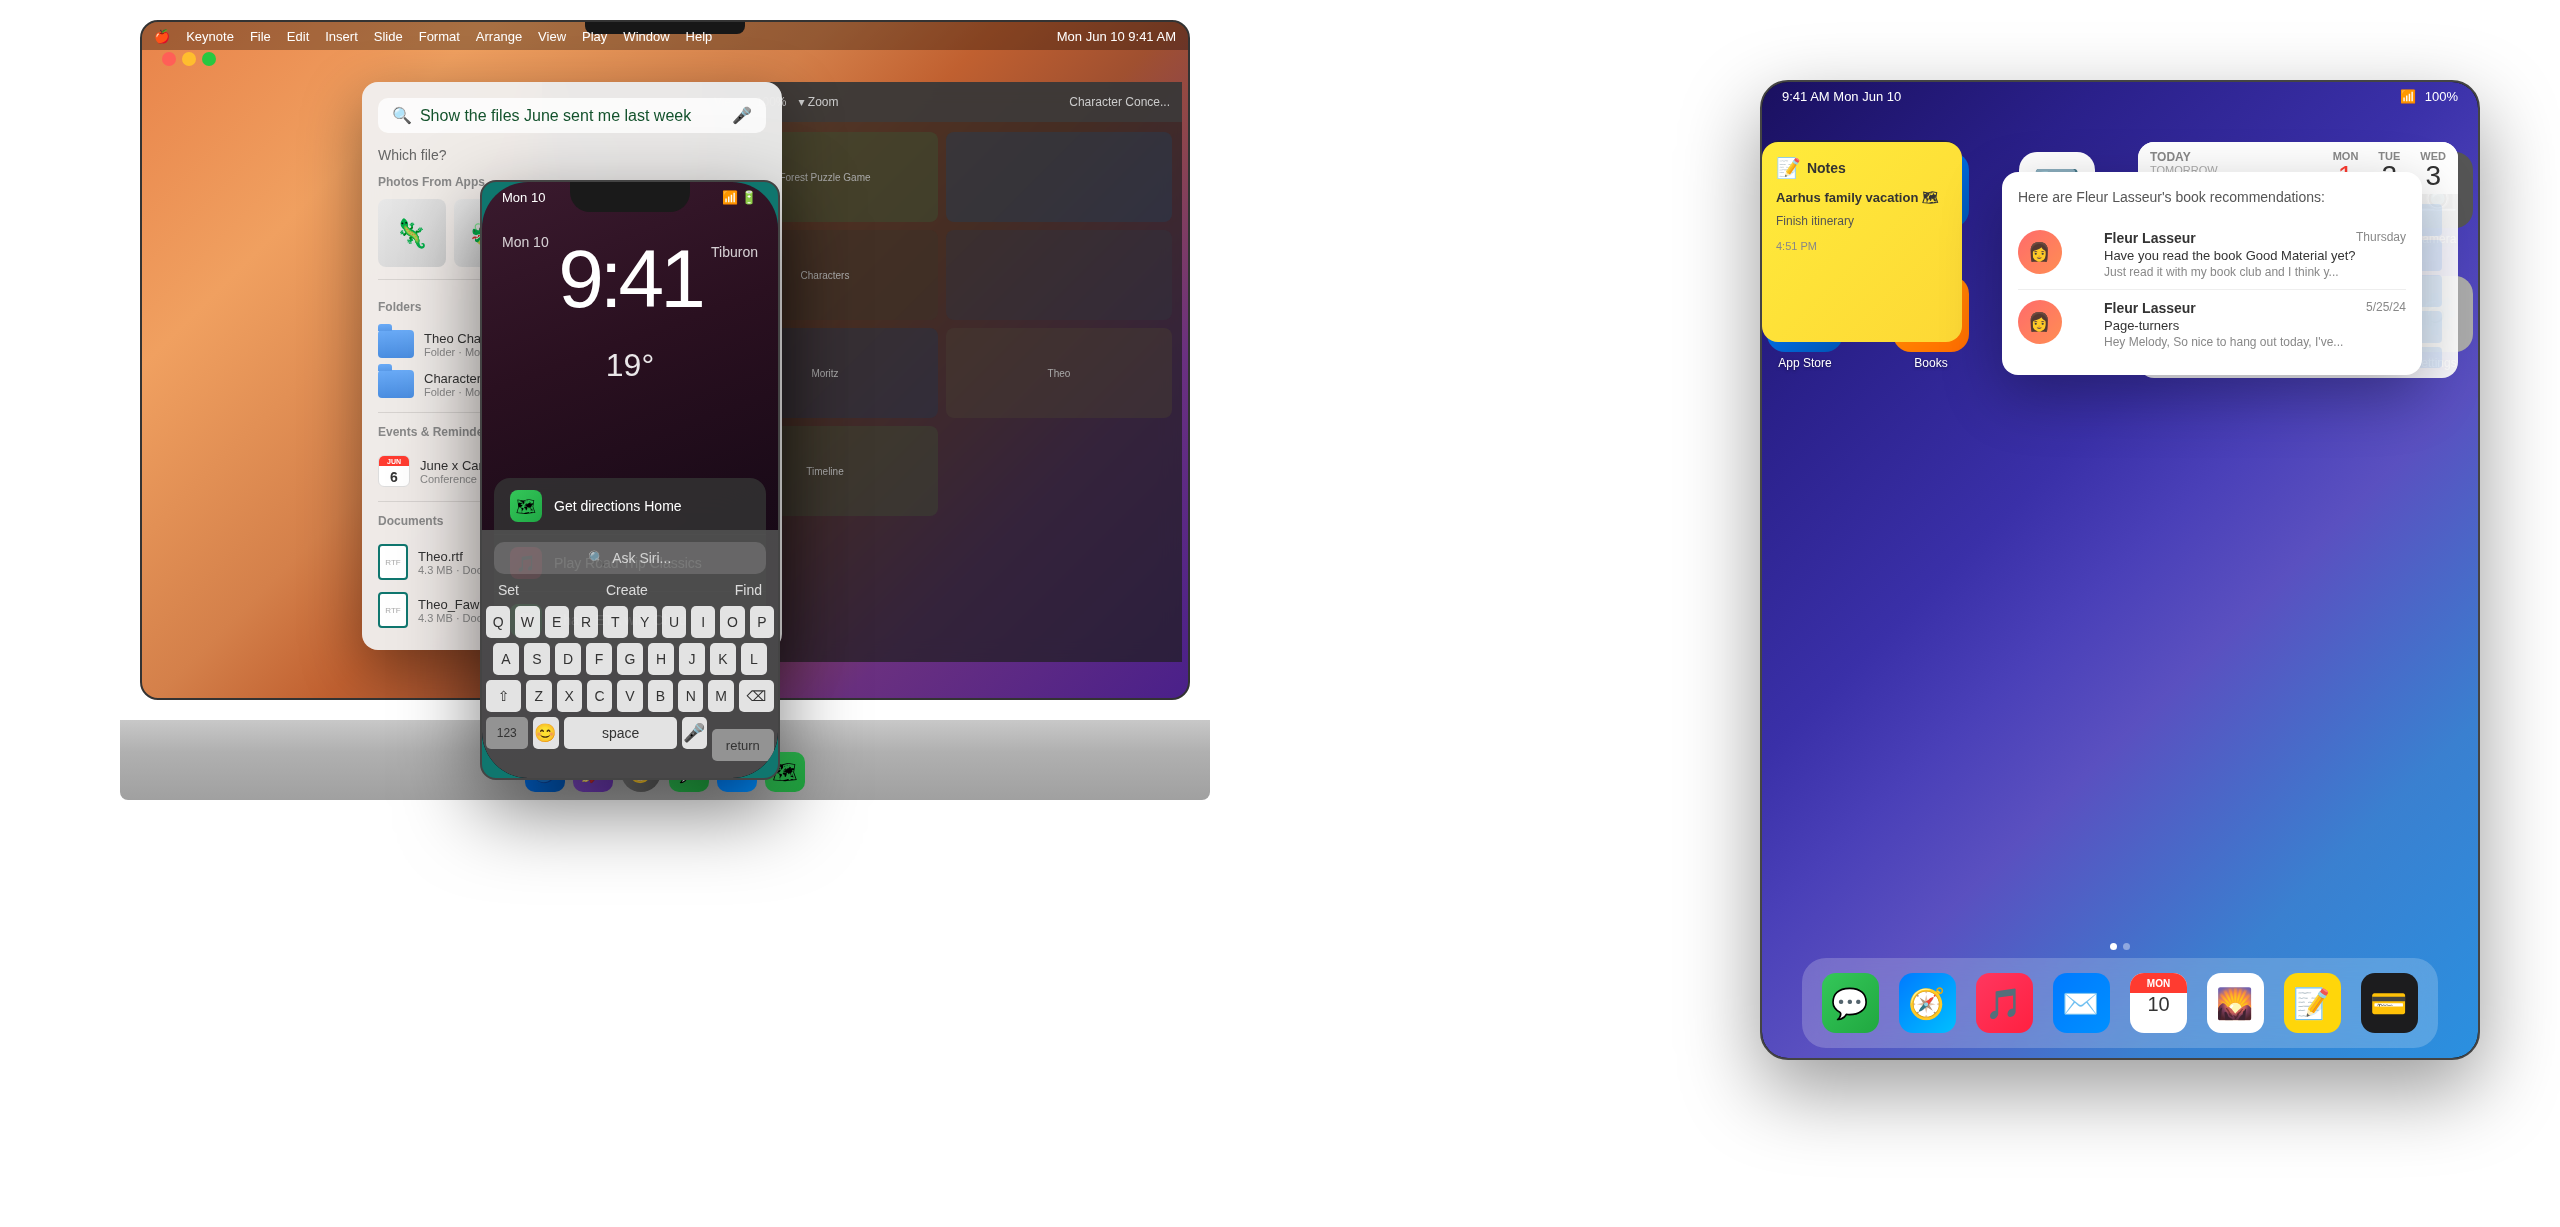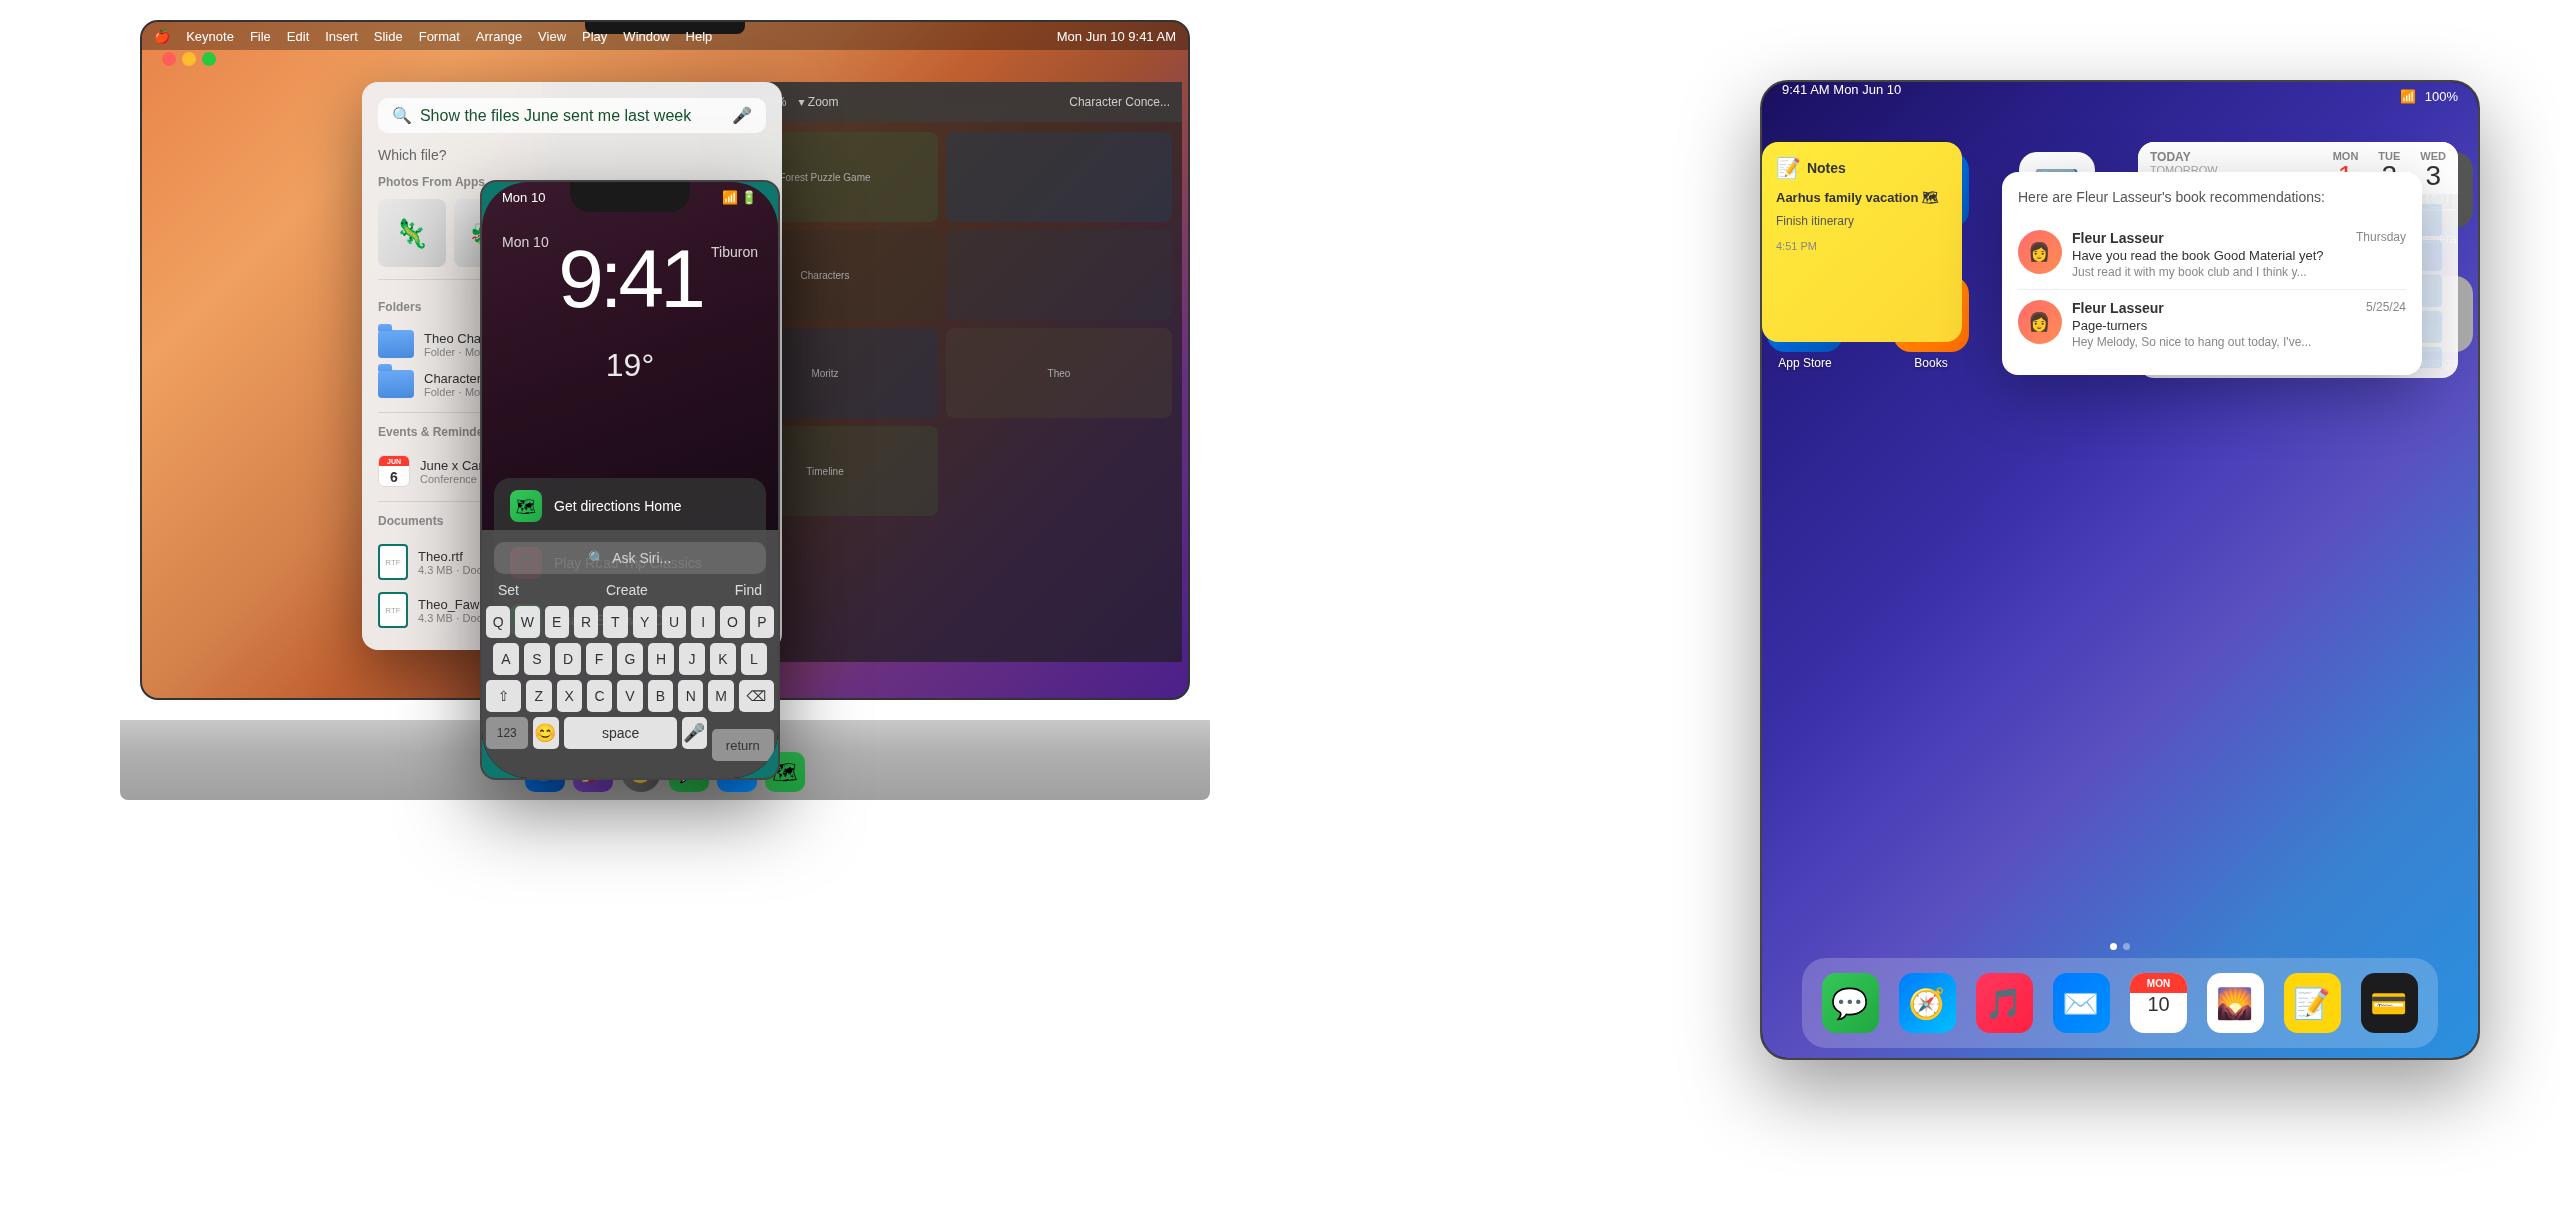--- a/index.html
+++ b/index.html
@@ -436,7 +436,8 @@
       top: 0; left: 0; right: 0;
       height: 28px;
       display: flex;
-      padding: 0 20px;
+      align-items: center;
+      padding: 8px 20px;
       font-size: 13px;
       color: white;
       z-index: 10;

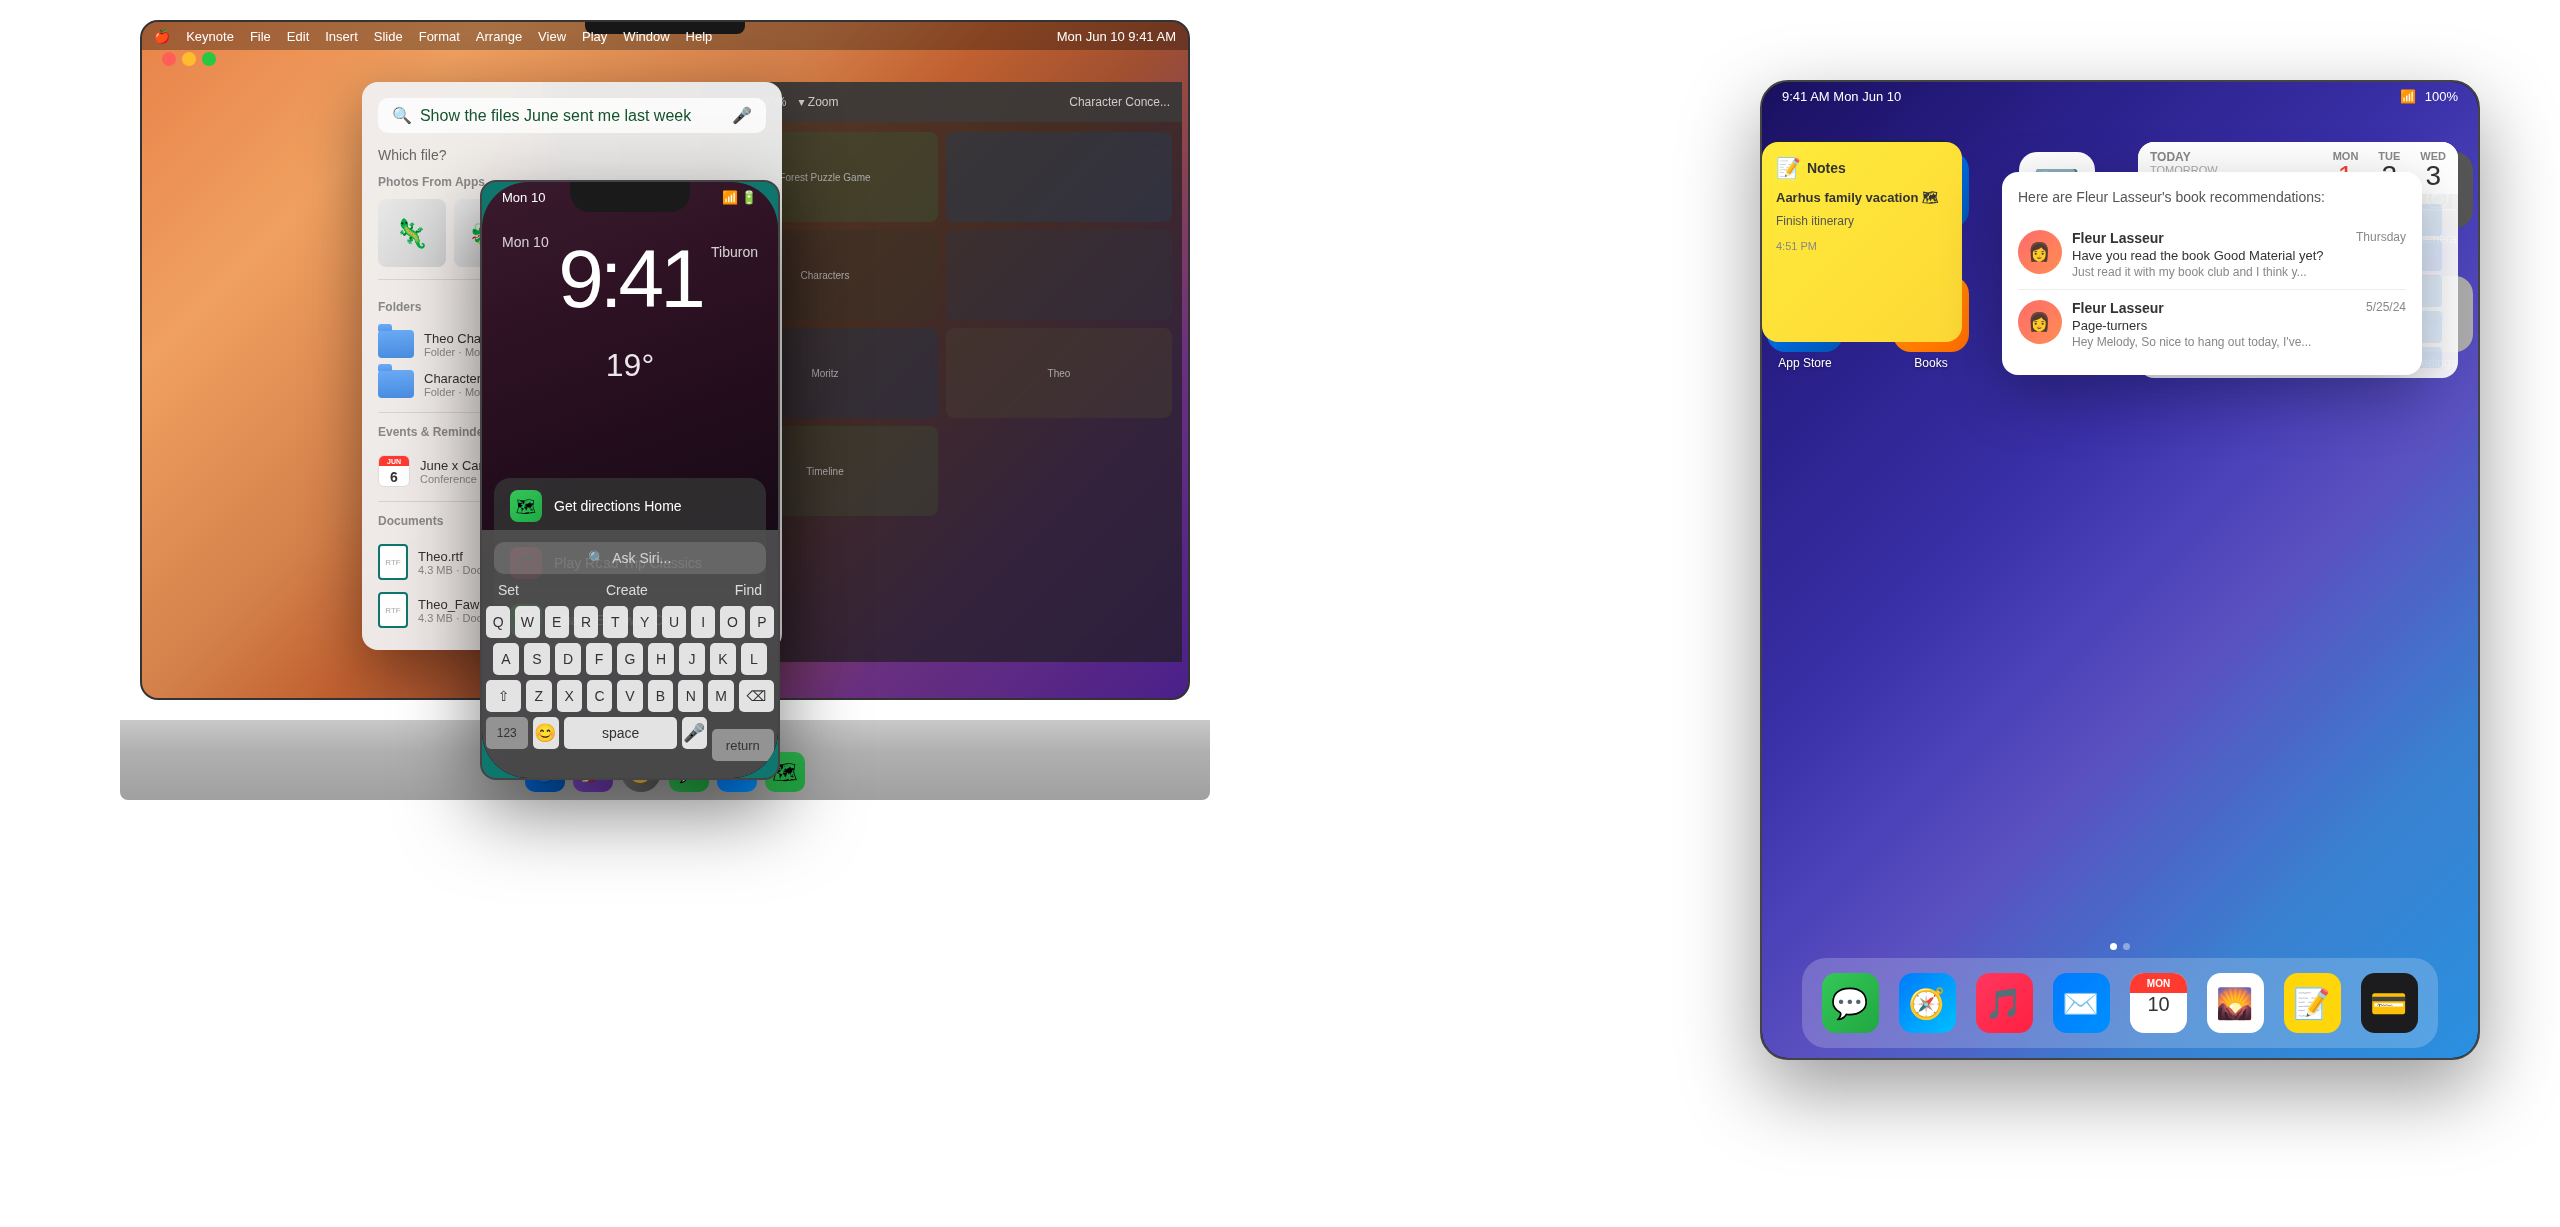--- a/index.html
+++ b/index.html
@@ -512,7 +512,7 @@
       justify-content: center;
       font-size: 18px;
     }
-    .message-content { flex: 1; }
+    .message-content { flex: 1; margin-left: 32px; }
     .message-header { display: flex; justify-content: space-between; margin-bottom: 2px; }
     .message-sender { font-size: 14px; font-weight: 600; color: #333; }
     .message-date { font-size: 12px; color: #888; }

